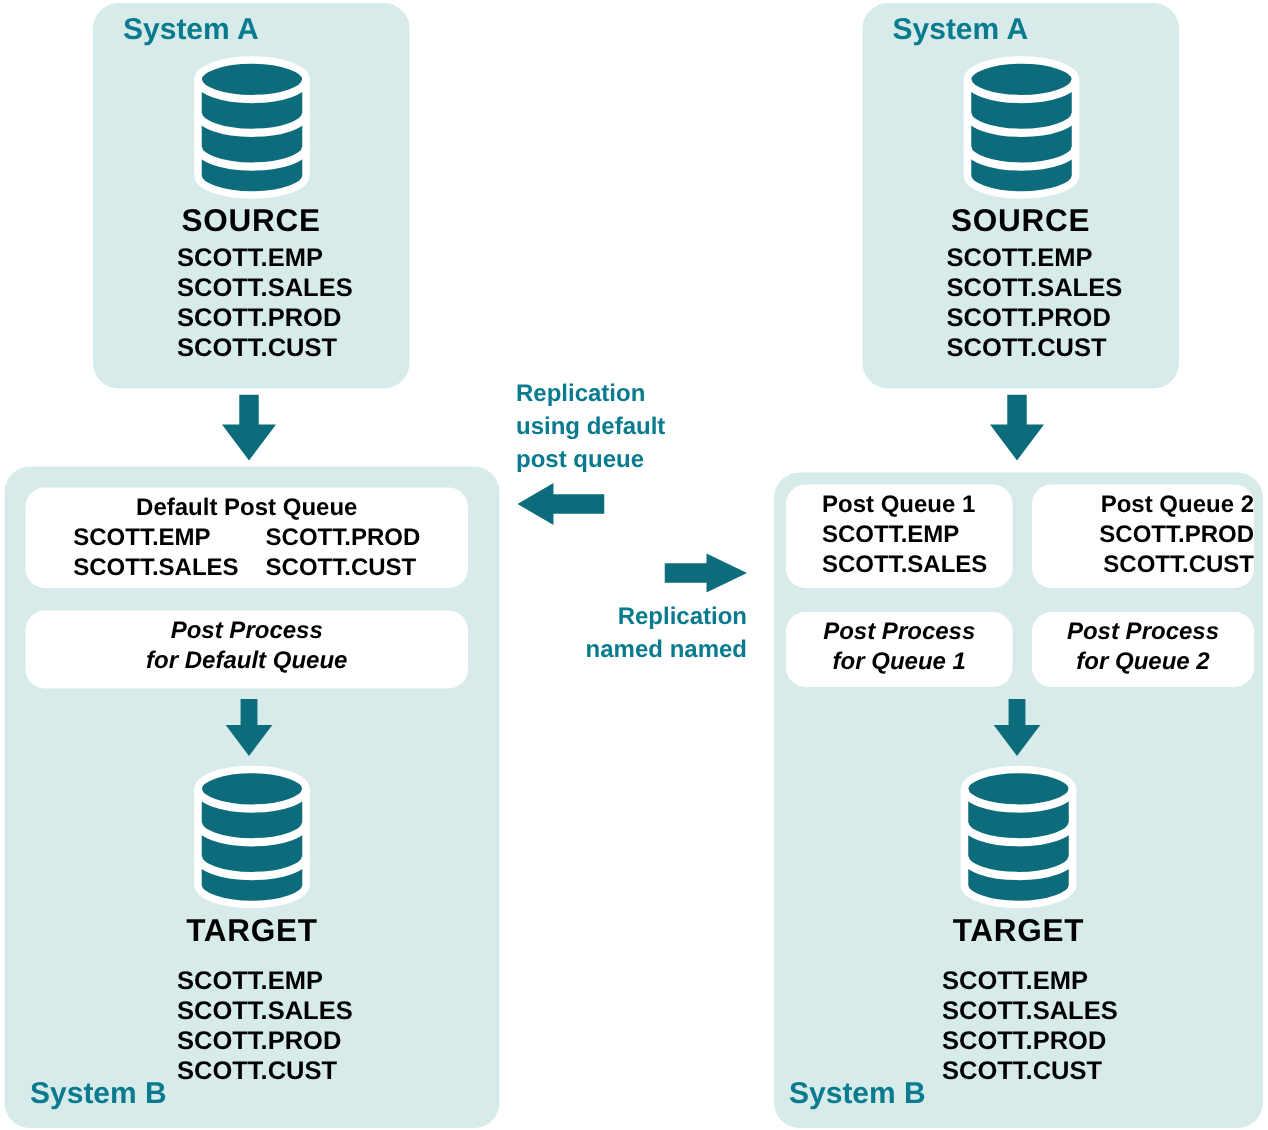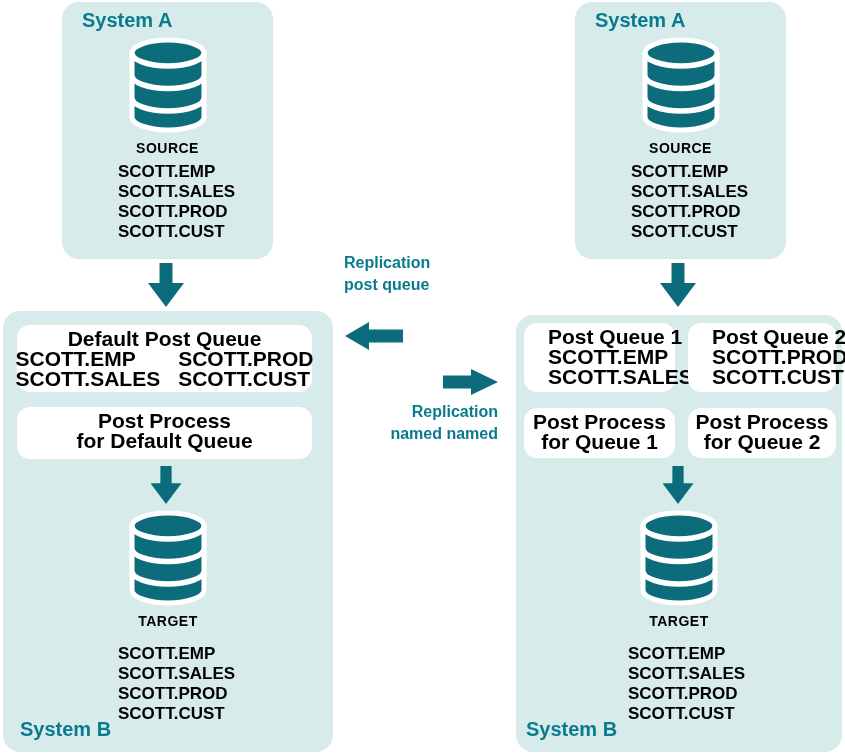--- a/index.html
+++ b/index.html
@@ -40,7 +40,7 @@
   .dbicon { display: block; margin: 0 auto 4px auto; }
   .tf { fill: var(--teal); }
   .dbl {
-    font-size: 14px;
+    font-size: 21px;
     line-height: 20px;
     letter-spacing: 0.5px;
   }

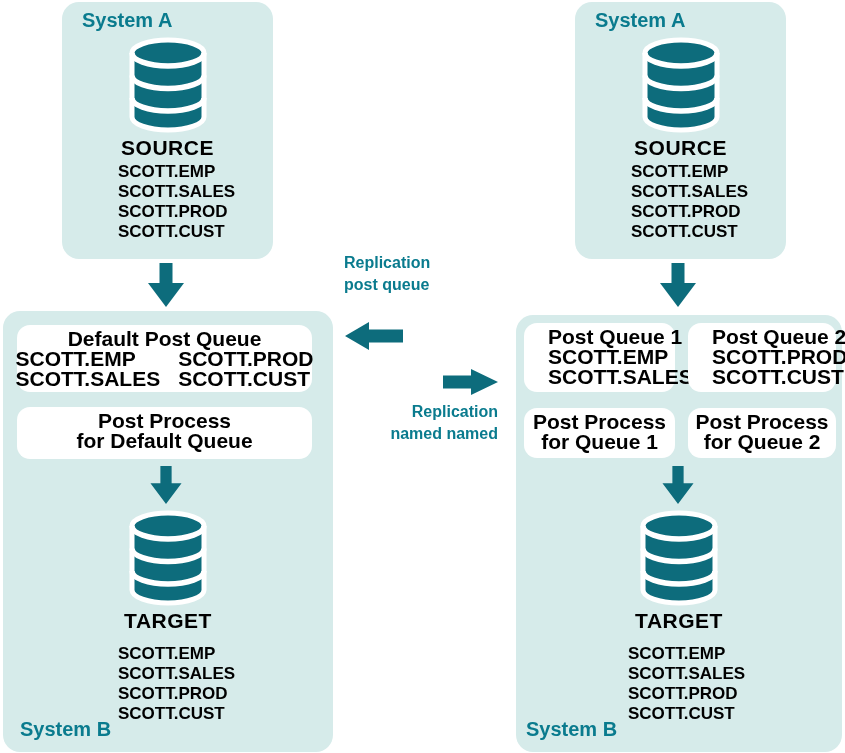--- a/index.html
+++ b/index.html
@@ -132,6 +132,7 @@
 
 <div class="ctr-label" style="left:344px; top:252px;">
   <div>Replication</div>
+  <div>using default</div>
   <div>post queue</div>
 </div>
 

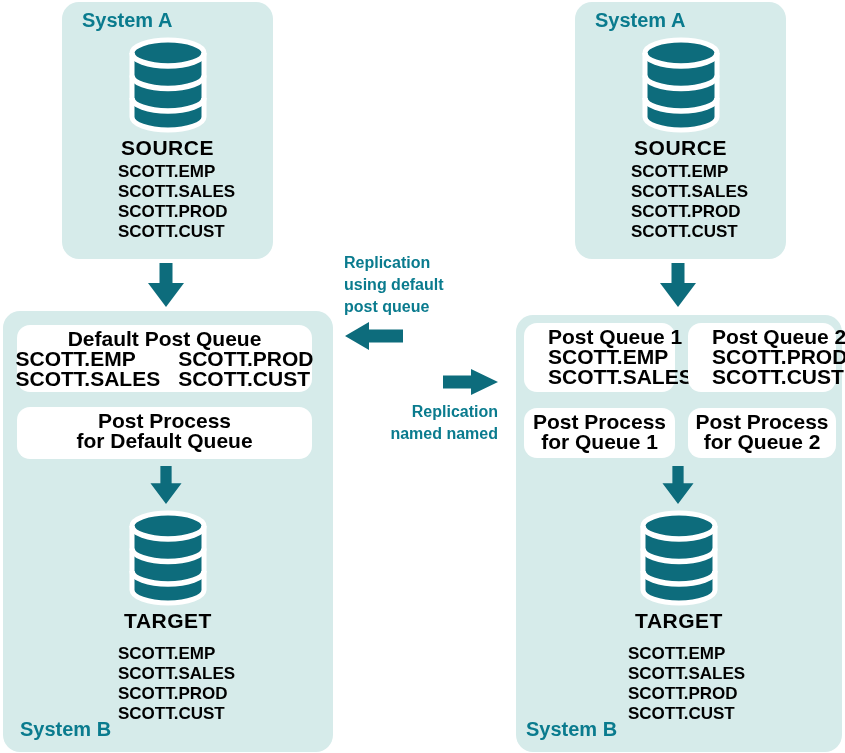--- a/index.html
+++ b/index.html
@@ -55,7 +55,7 @@
     position: absolute;
     background: var(--box-bg);
     border-radius: 13px;
-    font-size: 21px;
+    font-size: 16px;
     line-height: 20px;
     text-align: center;
   }

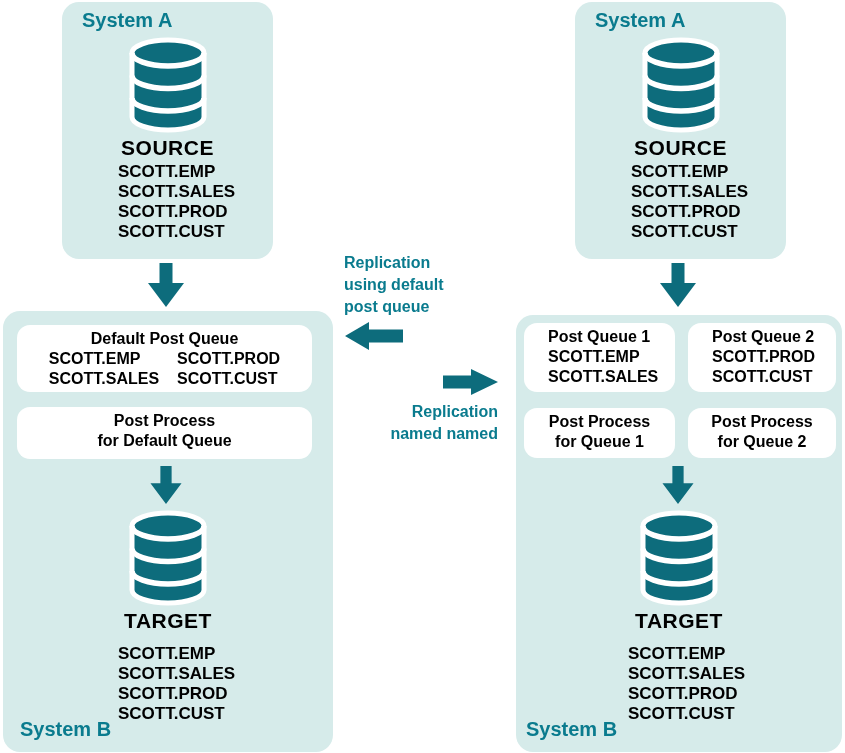--- a/index.html
+++ b/index.html
@@ -202,7 +202,7 @@
     <div>SCOTT.SALES</div>
   </div>
 
-  <div class="wbox qbox" style="left:172px; top:8px; width:148px; height:69px;">
+  <div class="wbox qbox" style="left:172px; top:8px; width:148px; height:69px;text-align:right;">
     <div>Post Queue 2</div>
     <div>SCOTT.PROD</div>
     <div>SCOTT.CUST</div>

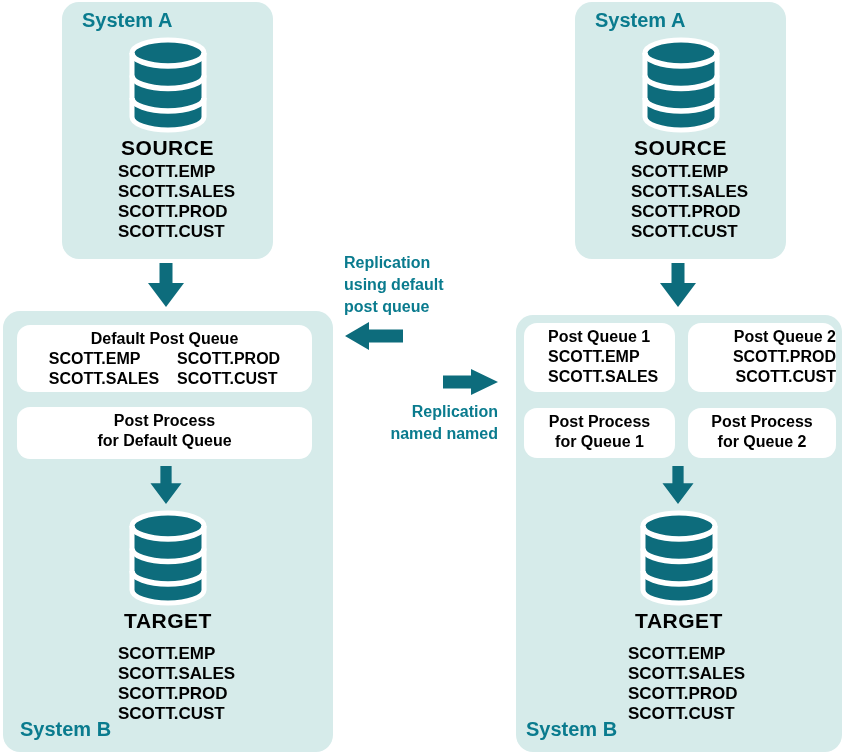--- a/index.html
+++ b/index.html
@@ -71,7 +71,7 @@
     padding: 4px 0 0 24px;
     white-space: nowrap;
   }
-  .pbox { padding-top: 4px; }
+  .pbox { padding-top: 4px; font-style: italic; }
   .arrow { position: absolute; }
   .ctr-label {
     position: absolute;

